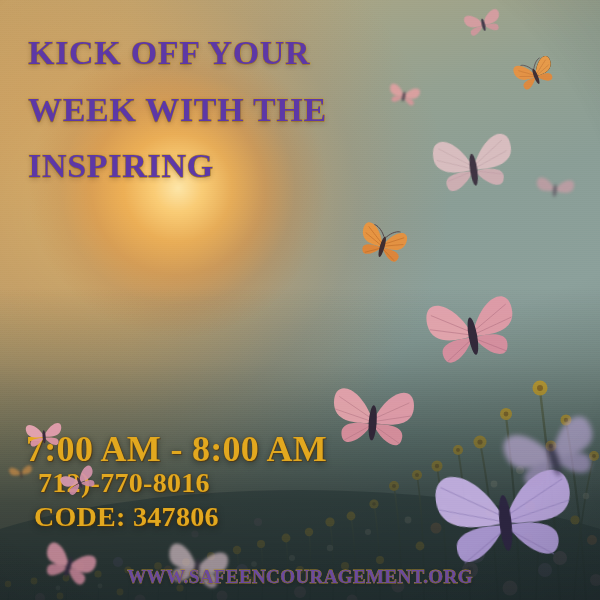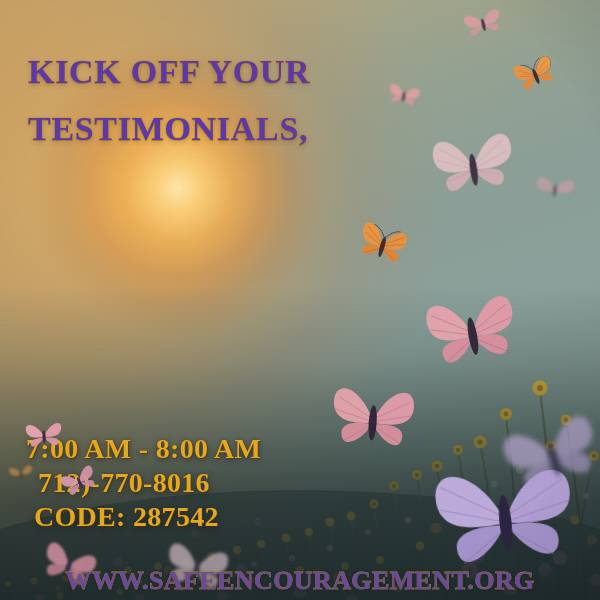--- a/index.html
+++ b/index.html
@@ -89,7 +89,7 @@
   .headline {
     position:absolute;
     left: 28px;
-    top: 44px;
+    top: 25px;
     width: 392px;
     z-index: 40;
   }

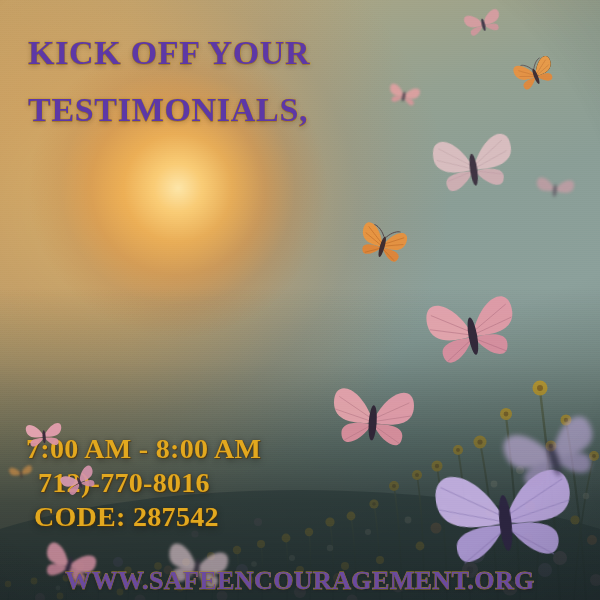--- a/index.html
+++ b/index.html
@@ -524,6 +524,7 @@
 
   <div class="headline">
     <div class="hl">KICK OFF YOUR</div>
+    <div class="hl">WEEK WITH THE</div>
     <div class="hl">TESTIMONIALS,</div>
   </div>
 

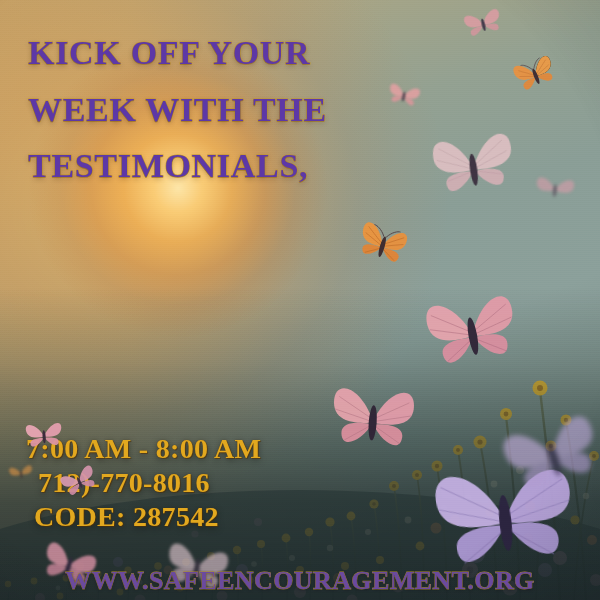--- a/index.html
+++ b/index.html
@@ -525,6 +525,7 @@
   <div class="headline">
     <div class="hl">KICK OFF YOUR</div>
     <div class="hl">WEEK WITH THE</div>
+    <div class="hl">INSPIRING</div>
     <div class="hl">TESTIMONIALS,</div>
   </div>
 

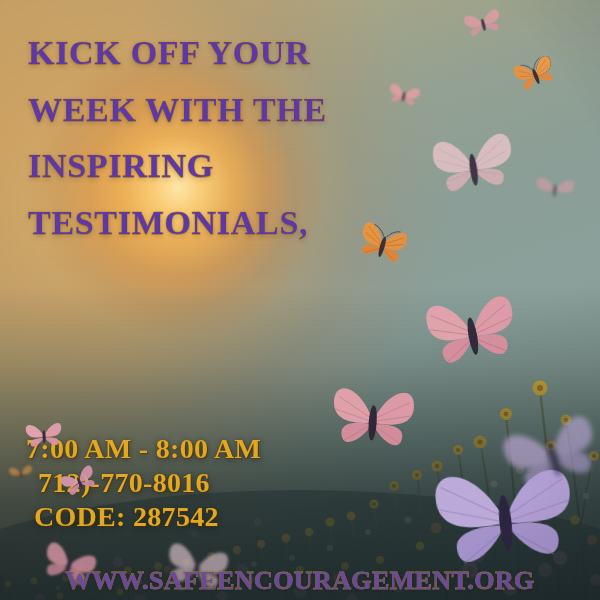--- a/index.html
+++ b/index.html
@@ -526,7 +526,6 @@
     <div class="hl">KICK OFF YOUR</div>
     <div class="hl">WEEK WITH THE</div>
     <div class="hl">INSPIRING</div>
-    <div class="hl">TESTIMONIALS,</div>
   </div>
 
   <div class="details">

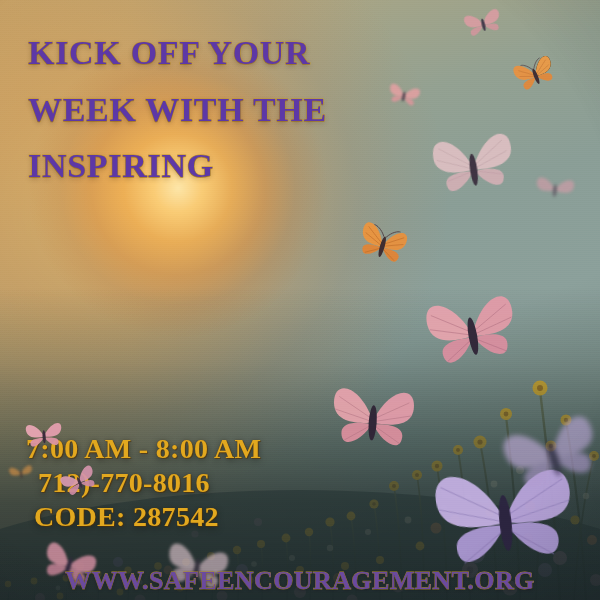--- a/index.html
+++ b/index.html
@@ -122,7 +122,7 @@
       1px 1px 0 rgba(80,50,10,.55),
       0 2px 6px rgba(20,25,20,.60);
   }
-  .details .time  { font-size: 28px; line-height: 34px; letter-spacing: .3px; }
+  .details .time  { font-size: 36px; line-height: 34px; letter-spacing: .3px; }
   .details .phone { font-size: 28px; line-height: 34px; margin-left: 12px; letter-spacing:.3px;}
   .details .code  { font-size: 28px; line-height: 34px; margin-left: 8px;  letter-spacing:.3px;}
 

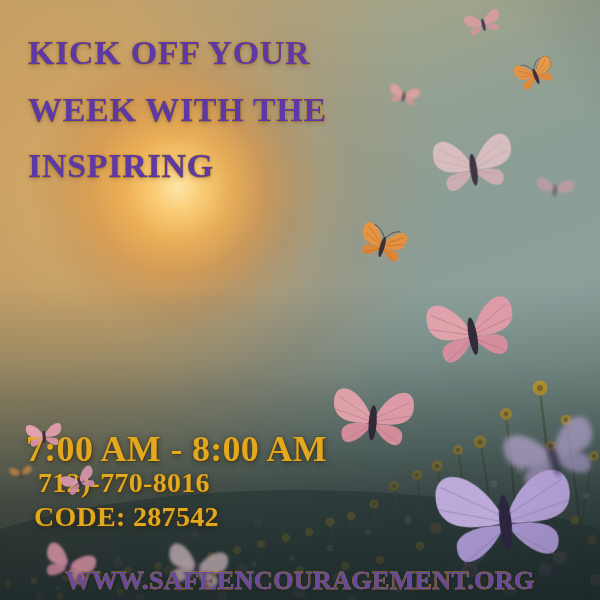--- a/index.html
+++ b/index.html
@@ -531,7 +531,7 @@
   <div class="details">
     <div class="dl time">7:00 AM - 8:00 AM</div>
     <div class="dl phone">712)-770-8016</div>
-    <div class="dl code">CODE: 287542</div>
+    <div class="dl code">CODE: 347806</div>
   </div>
 
   <div class="weburl">WWW.SAFEENCOURAGEMENT.ORG</div>

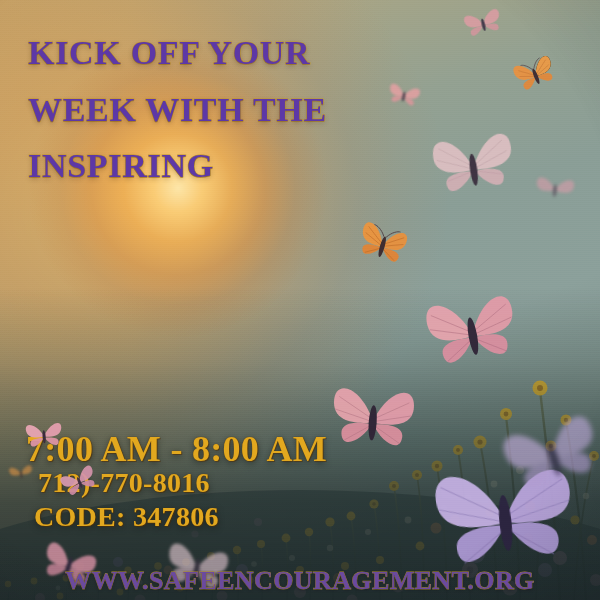--- a/index.html
+++ b/index.html
@@ -132,7 +132,7 @@
     top: 566px;
     text-align:center;
     z-index: 45;
-    font-size: 26px;
+    font-size: 19px;
     font-weight: 700;
     letter-spacing: 0.4px;
     color: #6b4a9e;

